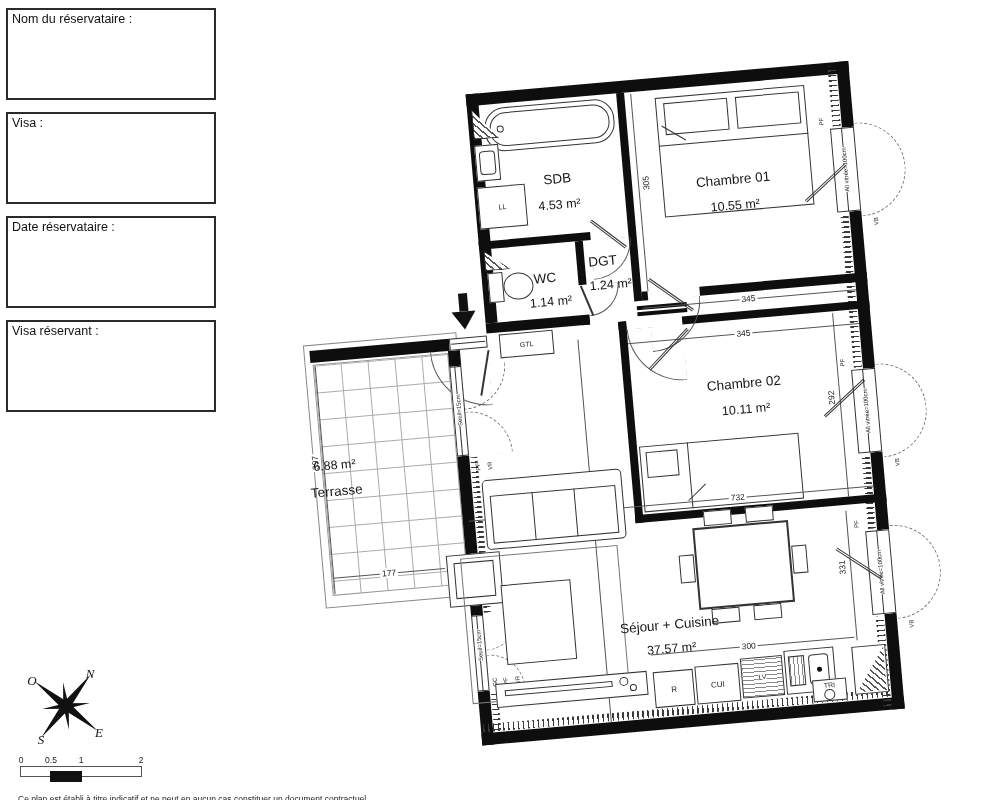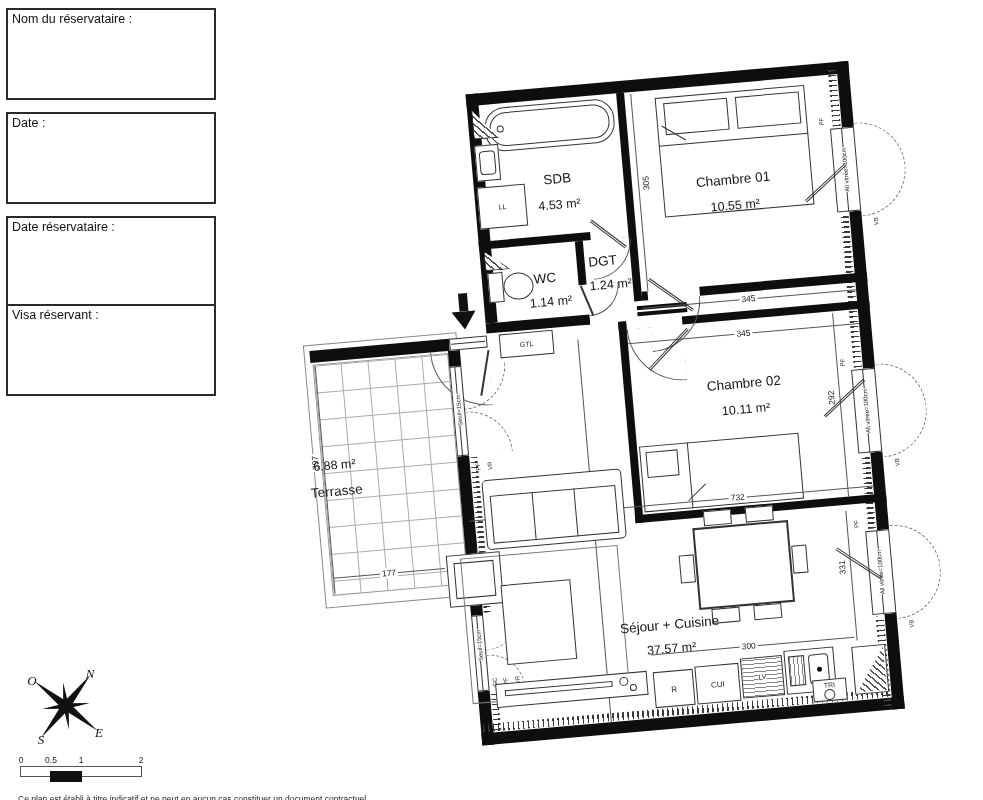--- a/index.html
+++ b/index.html
@@ -57,7 +57,7 @@
     <span>Nom du réservataire :</span>
   </div>
 <div class="fbox" style="top:112px">
-    <span>Date :</span>
+    <span>Visa :</span>
   </div>
 <div class="fbox" style="top:216px">
     <span>Date réservataire :</span>

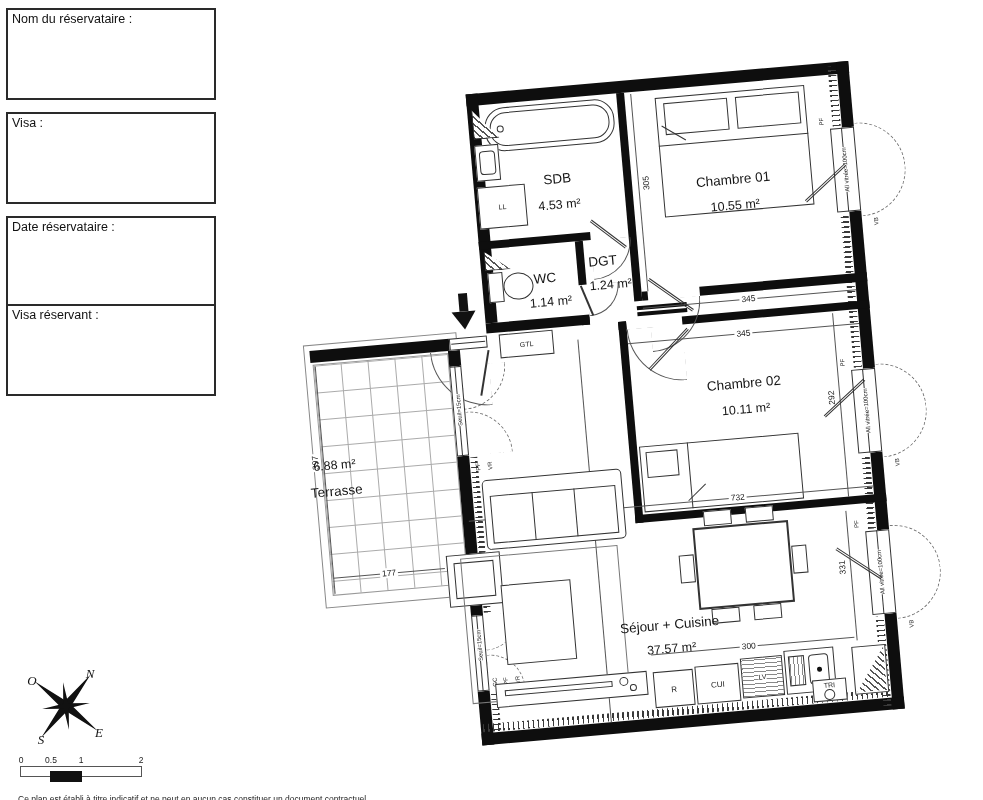--- a/index.html
+++ b/index.html
@@ -62,7 +62,7 @@
 <div class="fbox" style="top:216px">
     <span>Date réservataire :</span>
   </div>
-<div class="fbox" style="top:304px">
+<div class="fbox" style="top:320px">
     <span>Visa réservant :</span>
   </div>
 

